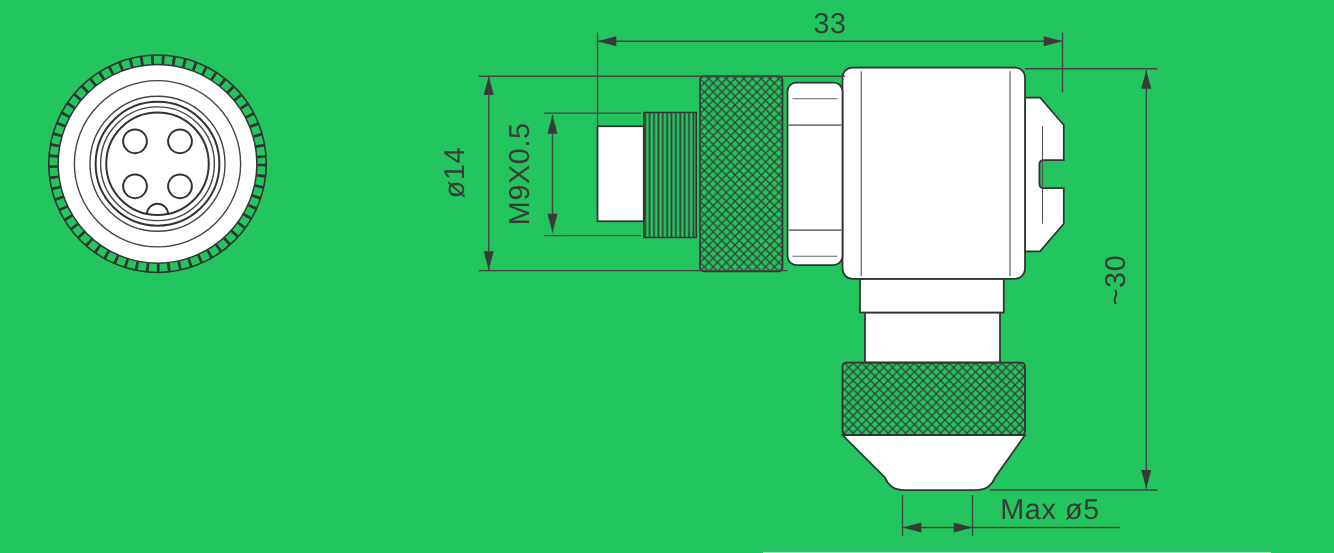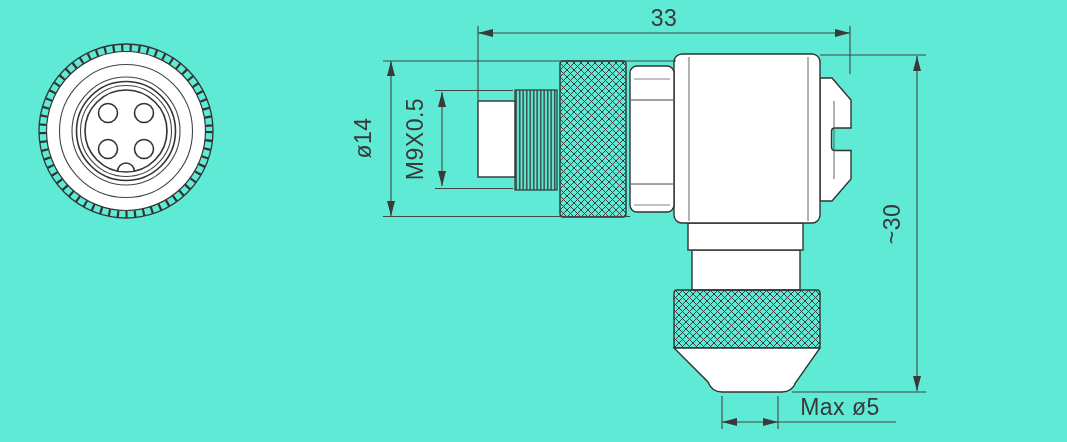--- a/index.html
+++ b/index.html
@@ -6,7 +6,7 @@
   .stage{
     position:relative;
     width:1067px;height:442px;
-    background:#5eead4;
+    background:#22c55e;
     font-family:"Liberation Sans", sans-serif;
     overflow:hidden;
   }

